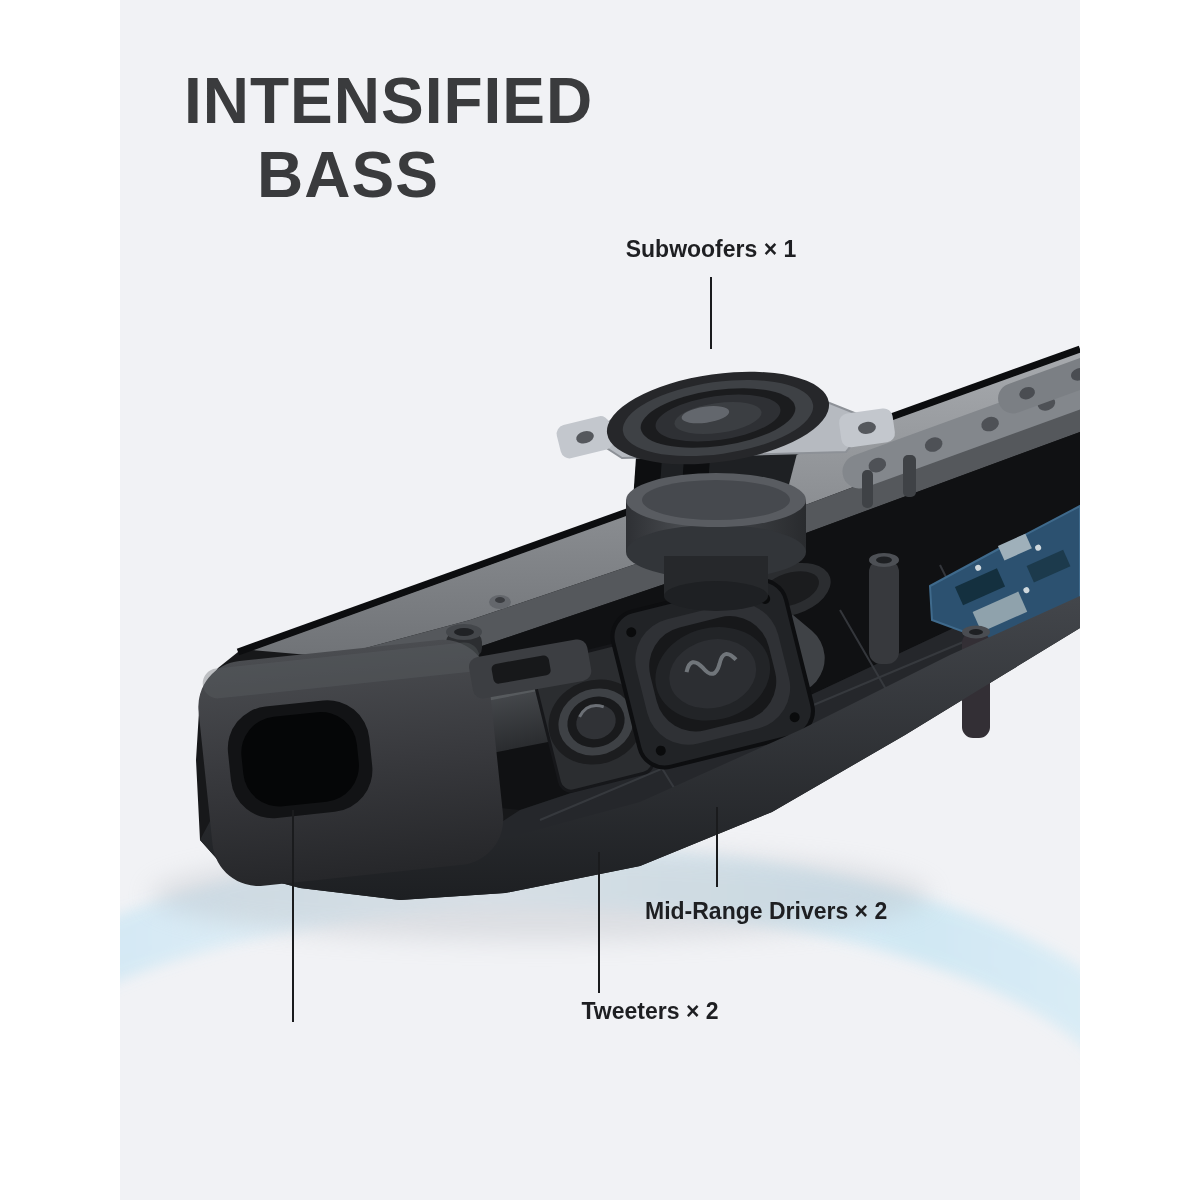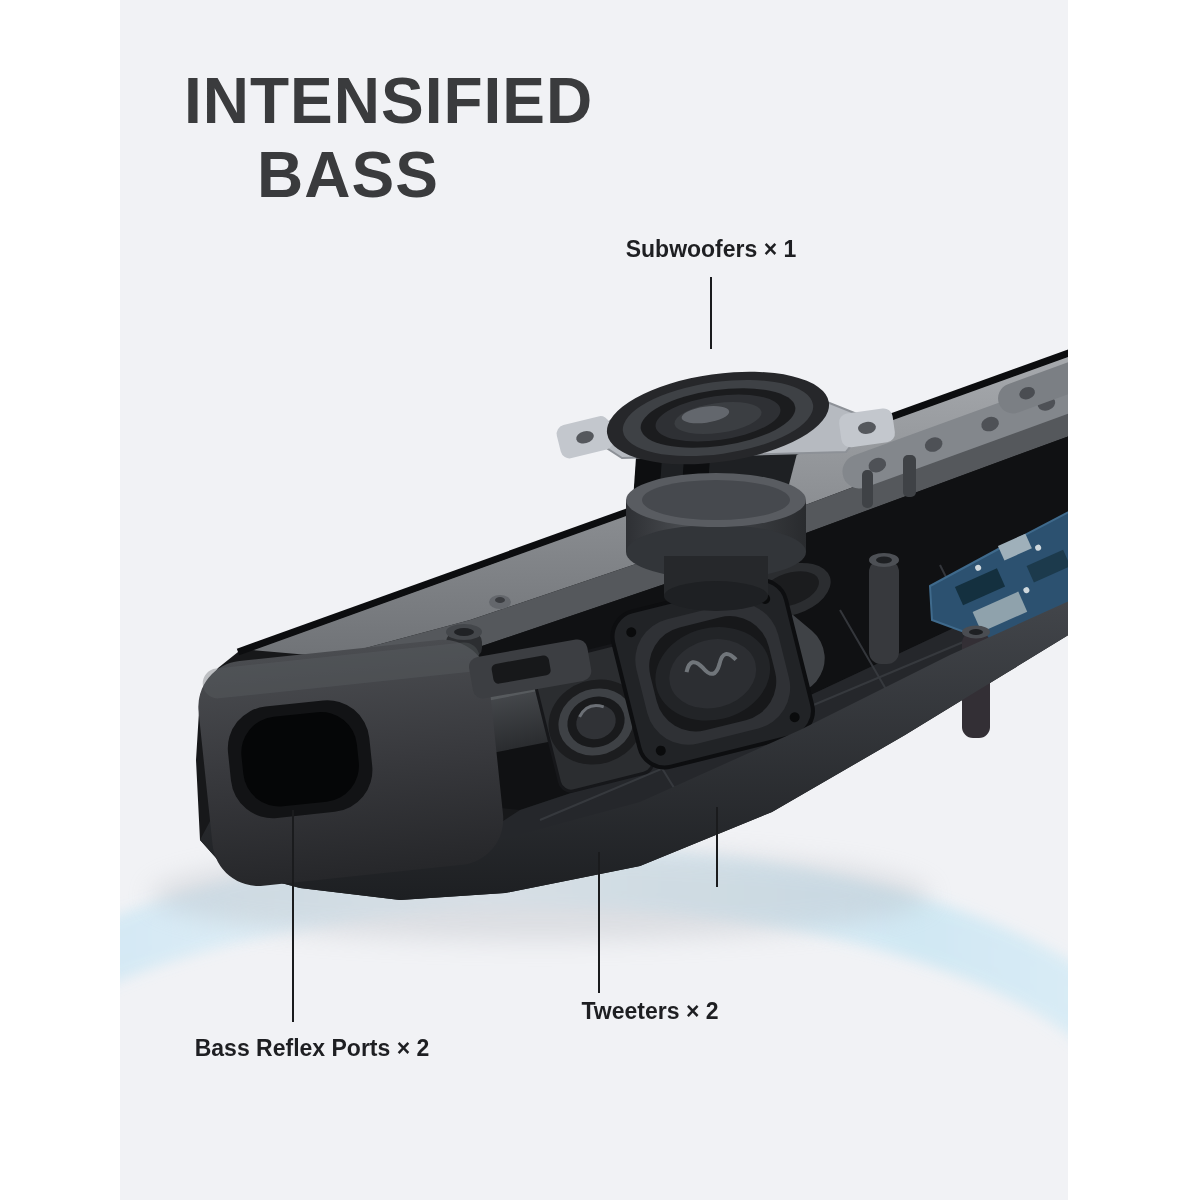--- a/index.html
+++ b/index.html
@@ -5,7 +5,7 @@
   html,body{margin:0;padding:0;background:#ffffff;}
   #stage{
     position:relative;
-    width:1068px;height:1200px;
+    width:1200px;height:1200px;
     background:#ffffff;
     overflow:hidden;
     font-family:"Liberation Sans","DejaVu Sans",sans-serif;

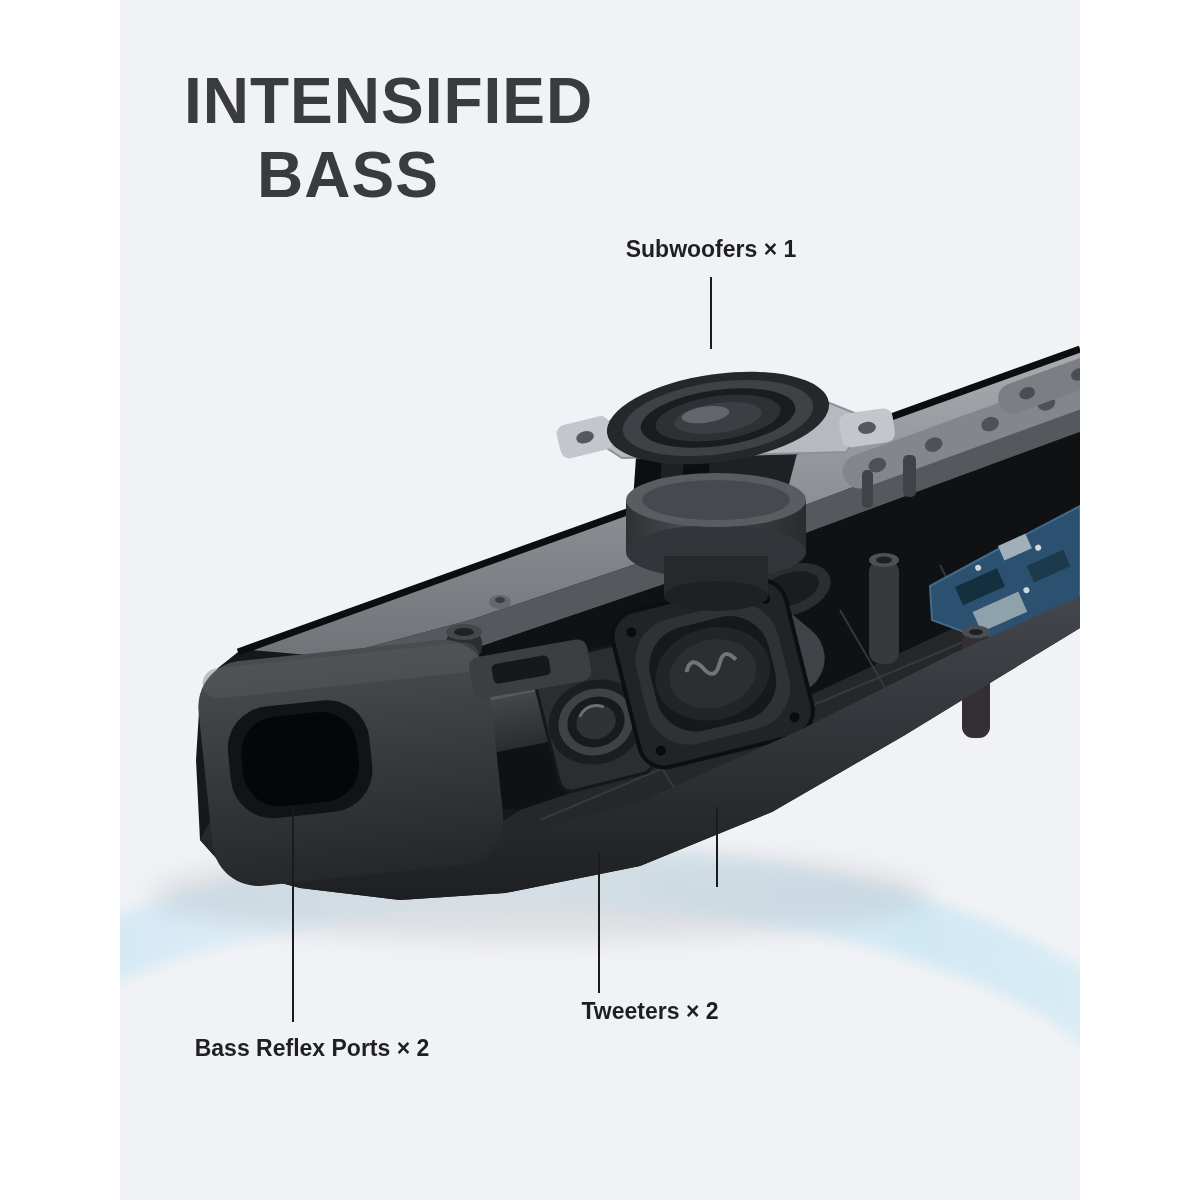--- a/index.html
+++ b/index.html
@@ -286,6 +286,7 @@
   <div class="pointer-line" id="line-bassports"></div>
 
   <div class="callout-label" id="callout-subwoofers">Subwoofers × 1</div>
+  <div class="callout-label" id="callout-midrange">Mid-Range Drivers × 2</div>
   <div class="callout-label" id="callout-tweeters">Tweeters × 2</div>
   <div class="callout-label" id="callout-bassports">Bass Reflex Ports × 2</div>
 

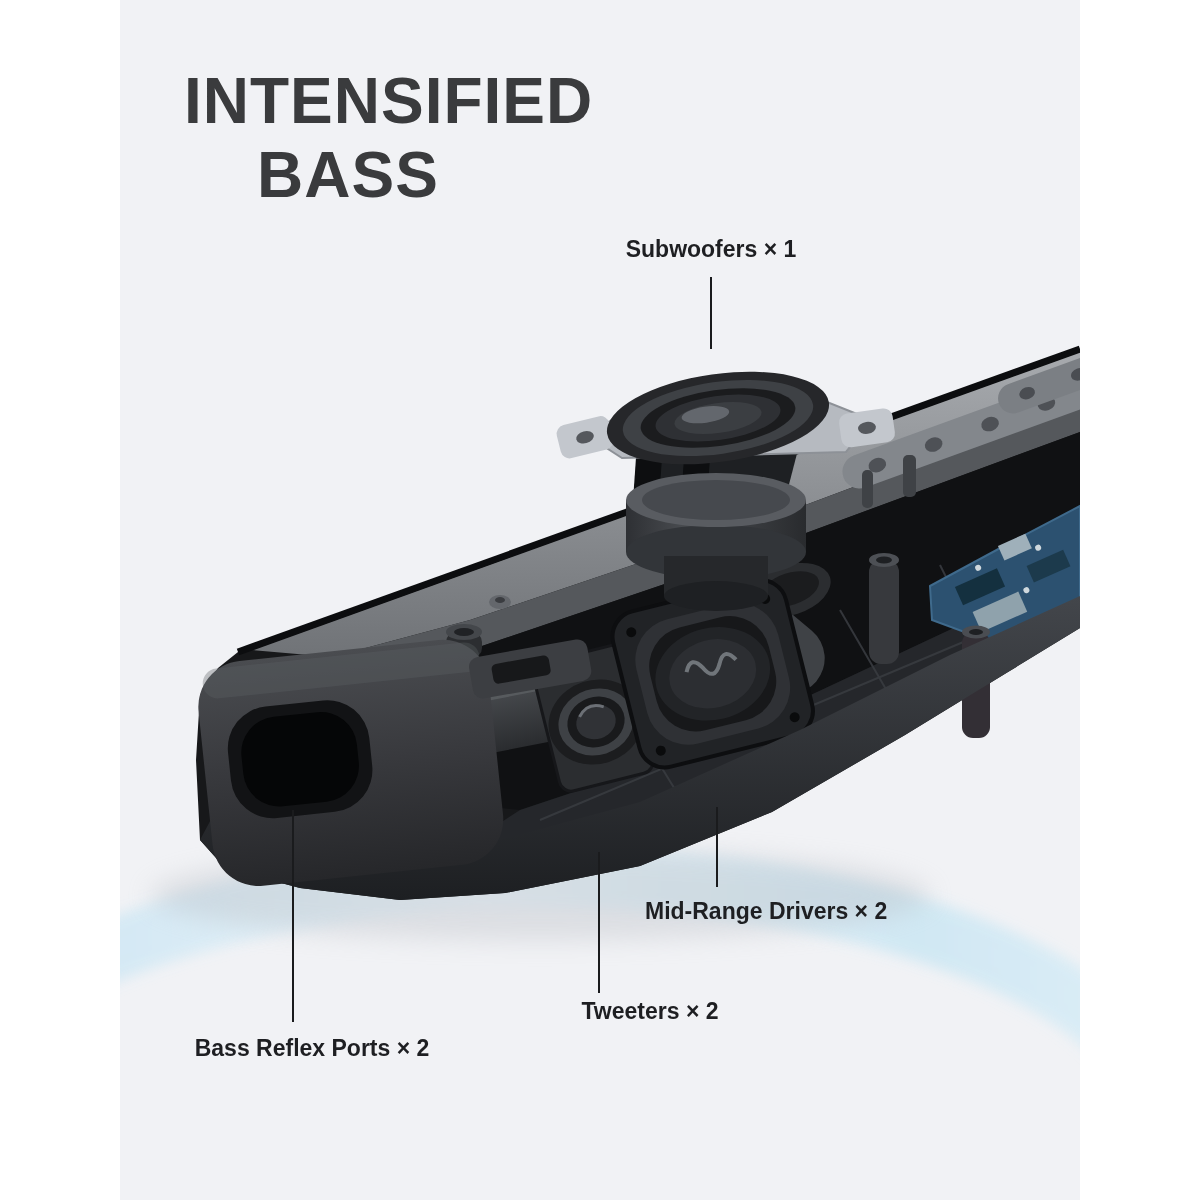--- a/index.html
+++ b/index.html
@@ -288,7 +288,6 @@
   <div class="callout-label" id="callout-subwoofers">Subwoofers × 1</div>
   <div class="callout-label" id="callout-midrange">Mid-Range Drivers × 2</div>
   <div class="callout-label" id="callout-tweeters">Tweeters × 2</div>
-  <div class="callout-label" id="callout-bassports">Bass Reflex Ports × 2</div>
 
 </div>
 

